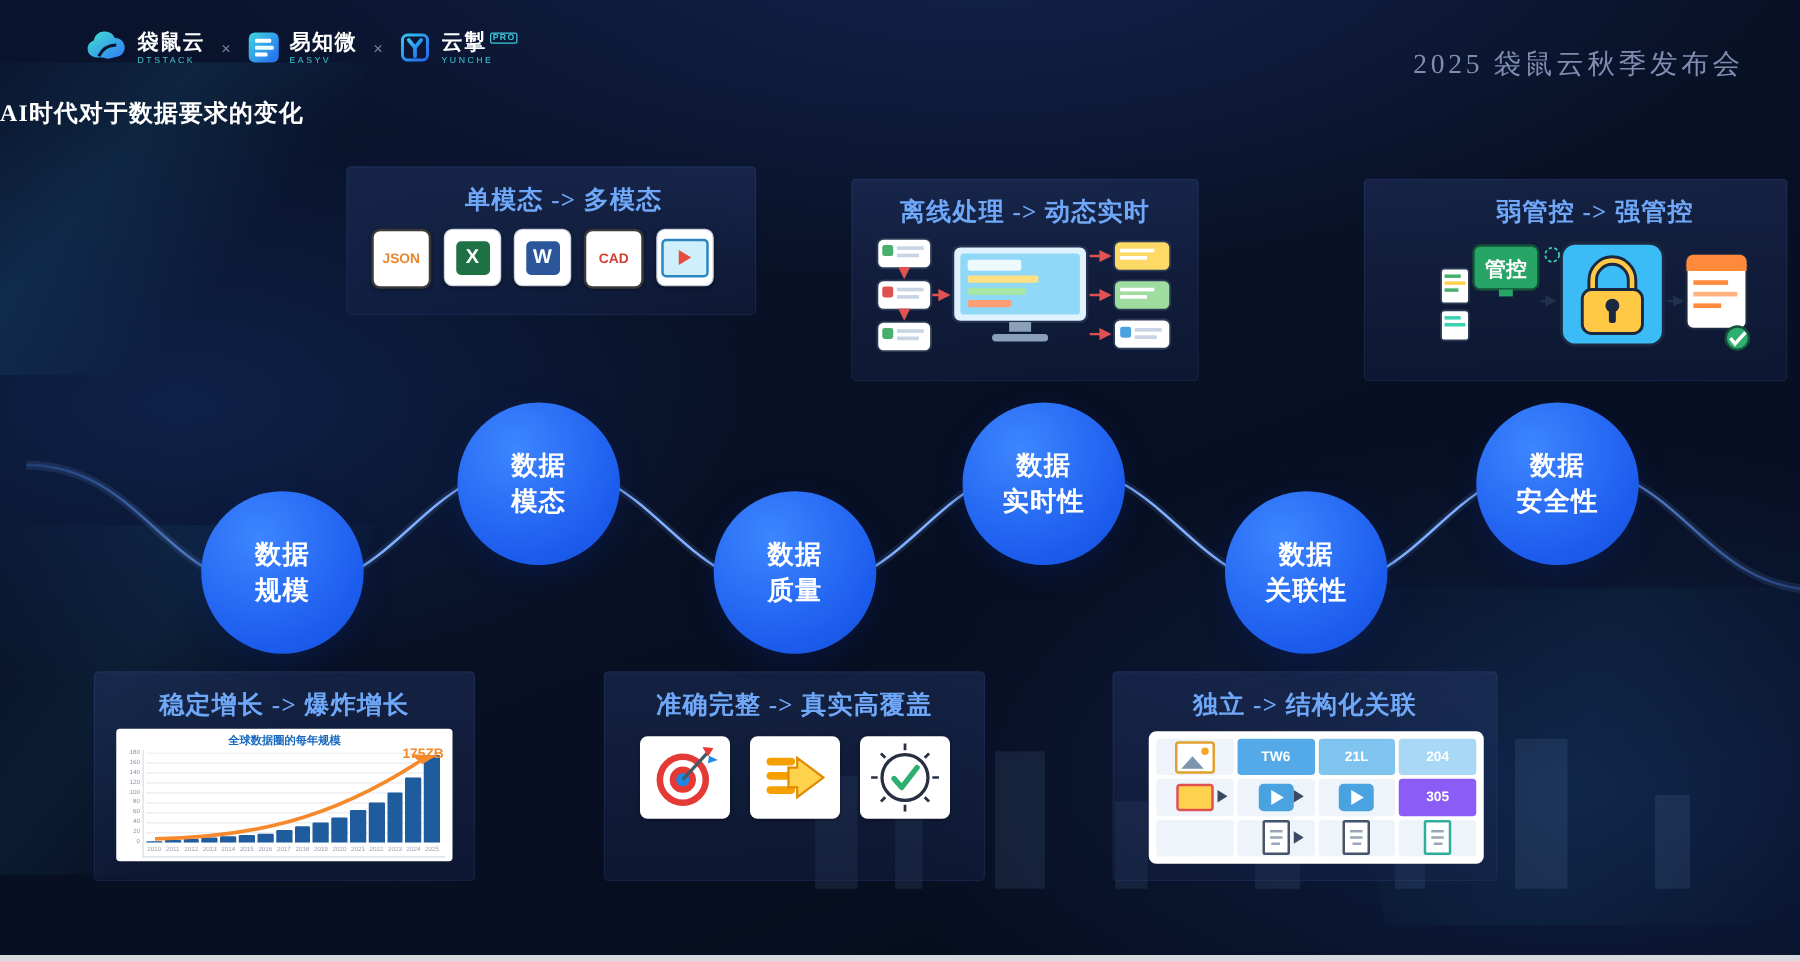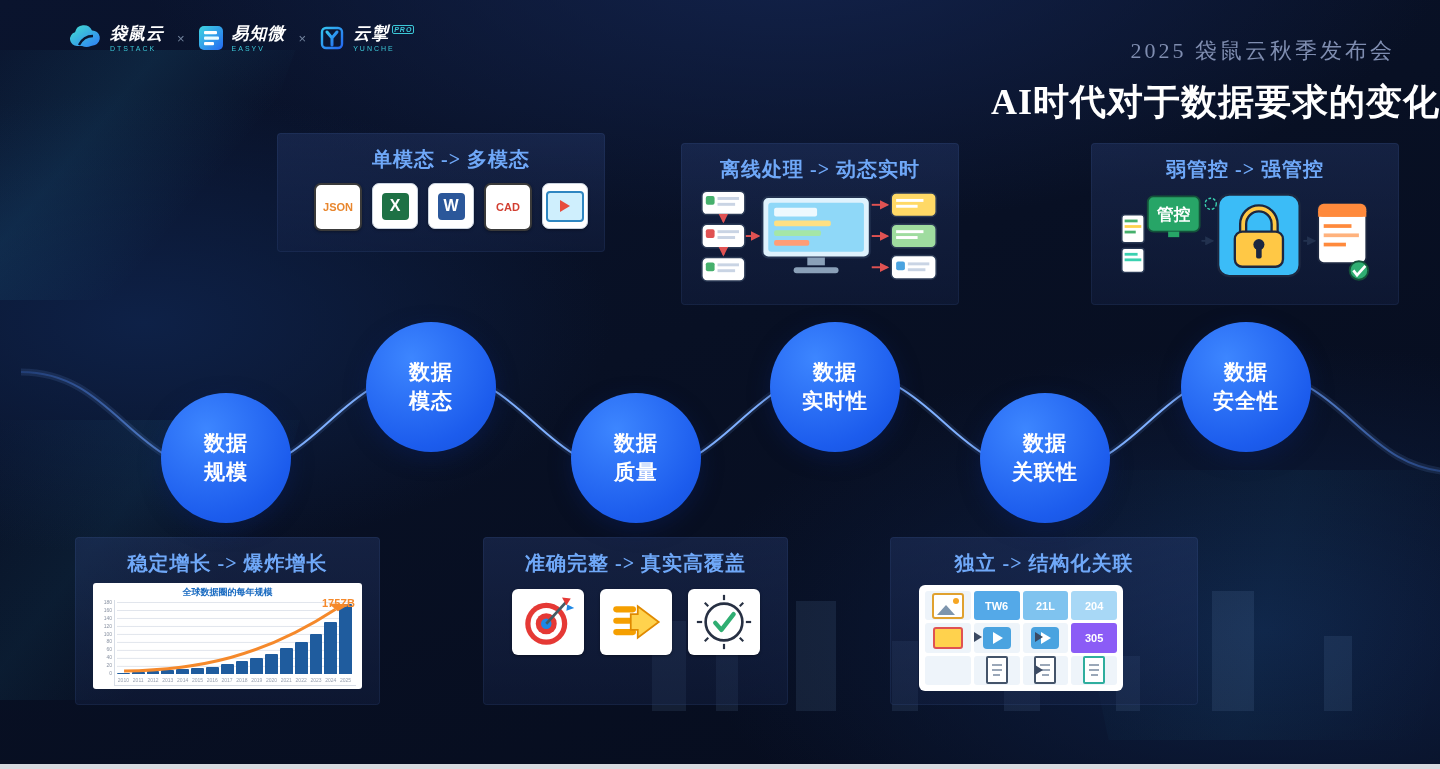--- a/index.html
+++ b/index.html
@@ -24,7 +24,7 @@
   .logos{position:absolute;left:68px;top:24px;display:flex;align-items:center;gap:13px;font-family:"Liberation Sans","DejaVu Sans",sans-serif;}
   .logo{display:flex;align-items:center;gap:8px;}
   .logo-txt{display:flex;flex-direction:column;}
-  .logo-name{font-size:17px;font-weight:bold;color:#fff;line-height:1;letter-spacing:1px;font-style:italic;}
+  .logo-name{font-size:17px;font-weight:bold;color:#fff;line-height:1;letter-spacing:1px;}
   .logo-sub{font-size:7px;letter-spacing:2px;color:#3cc8d8;margin-top:3px;}
   .logo-sup{font-size:7px;color:#3cc8d8;border:1px solid #3cc8d8;border-radius:2px;padding:0 1px;margin-left:3px;vertical-align:super;}
   .sep{color:#74859f;font-size:13px;font-family:"Liberation Sans",sans-serif;}

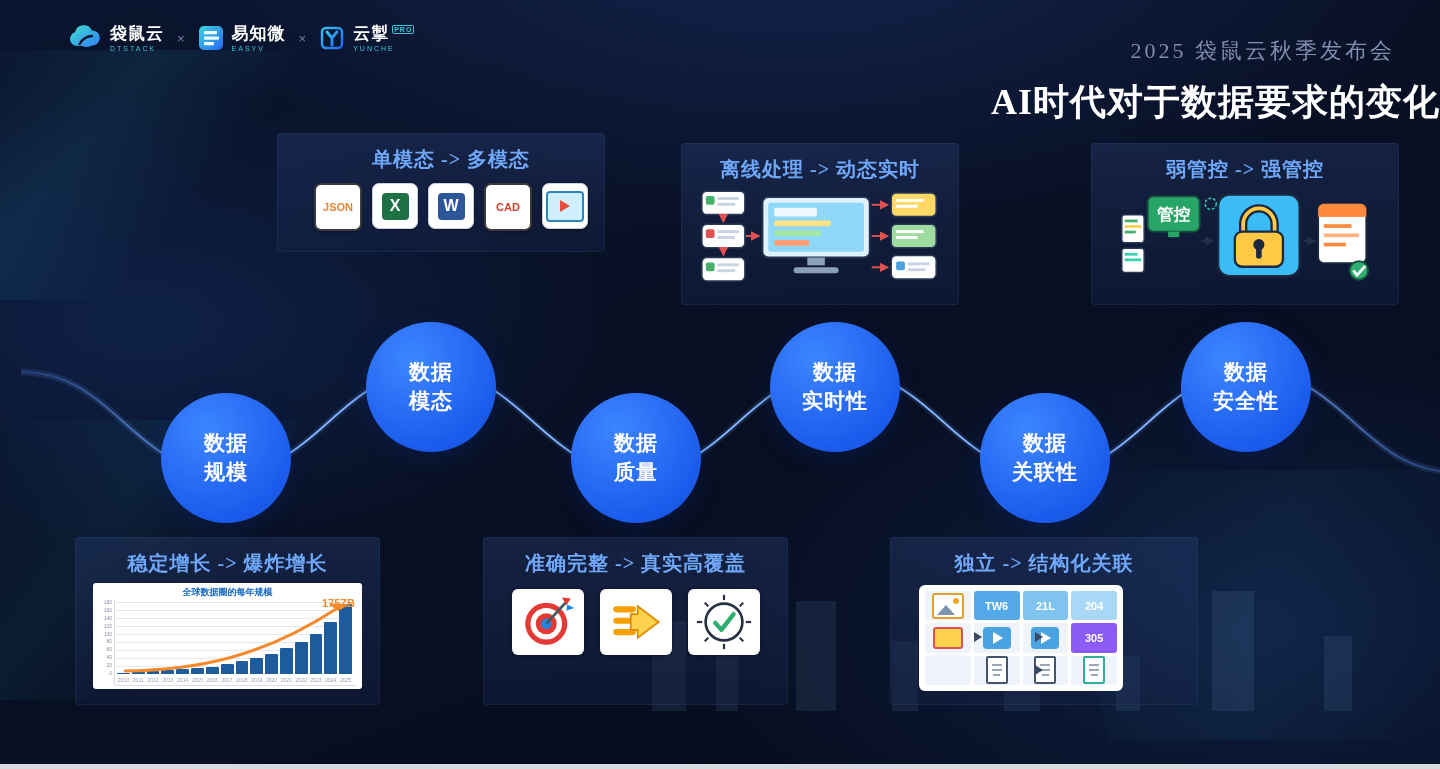--- a/index.html
+++ b/index.html
@@ -30,7 +30,7 @@
   .sep{color:#74859f;font-size:13px;font-family:"Liberation Sans",sans-serif;}
   .event{position:absolute;right:45px;top:36px;font-size:22px;letter-spacing:3px;color:#7f8db0;}
 
-  .title{position:absolute;top:78px;left:0;width:100%;text-align:right;margin:0;font-size:36px;font-weight:600;letter-spacing:1px;color:#fff;z-index:4;}
+  .title{position:absolute;top:78px;left:0;width:100%;text-align:left;margin:0;font-size:19px;font-weight:600;letter-spacing:1px;color:#fff;z-index:4;}
 
   
   .card{position:absolute;z-index:2;border-radius:4px;

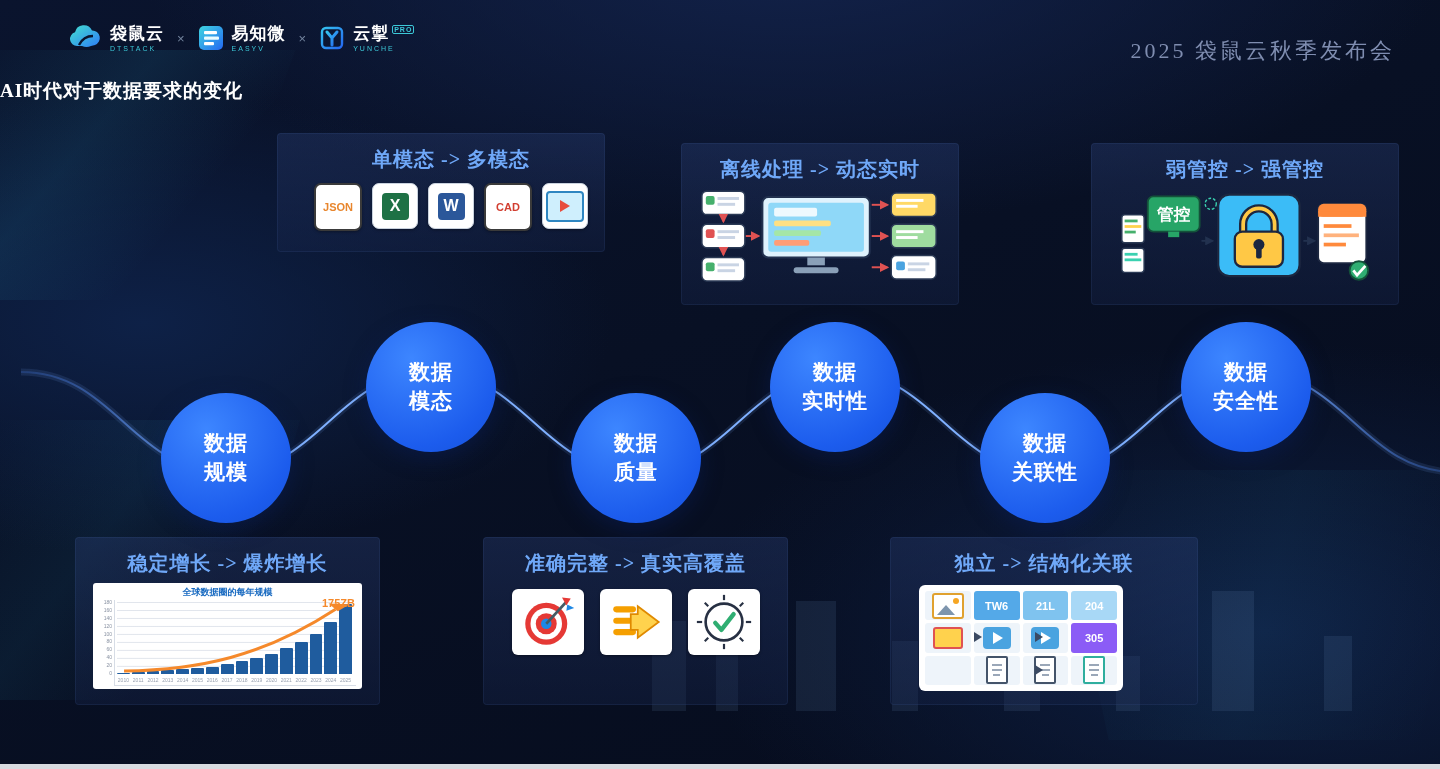--- a/index.html
+++ b/index.html
@@ -287,7 +287,7 @@
     </div>
   </section>
 
-  <section class="card" style="left:1091px;top:143px;width:308px;height:162px;">
+  <section class="card" style="left:1091px;top:143px;width:308px;height:162px;padding-left:31px;">
     <h2>弱管控 -&gt; 强管控</h2>
     <div class="illus">
       <svg width="258" height="100" viewBox="0 0 270 108">

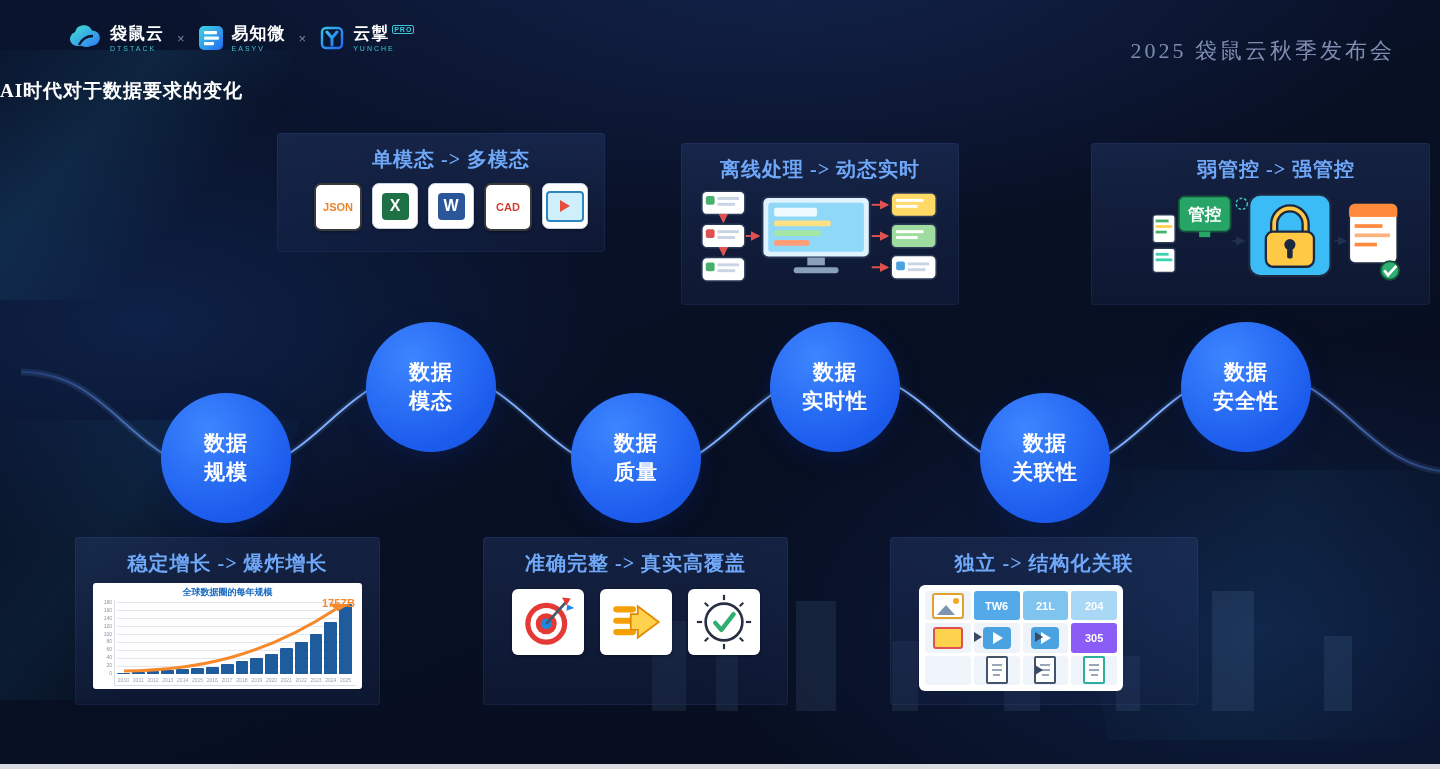--- a/index.html
+++ b/index.html
@@ -48,7 +48,7 @@
   .node span{display:block;text-align:center;}
 
   
-  .ficons{margin-top:10px;display:flex;flex-direction:column;gap:7px;align-items:center;}
+  .ficons{margin-top:10px;display:flex;flex-direction:row;gap:7px;align-items:center;}
   .frow{display:flex;gap:10px;justify-content:center;}
   .ftile{width:44px;height:44px;background:#fff;border:1px solid #c9d2de;border-radius:7px;
     display:flex;flex-direction:column;align-items:center;justify-content:center;gap:2px;position:relative;

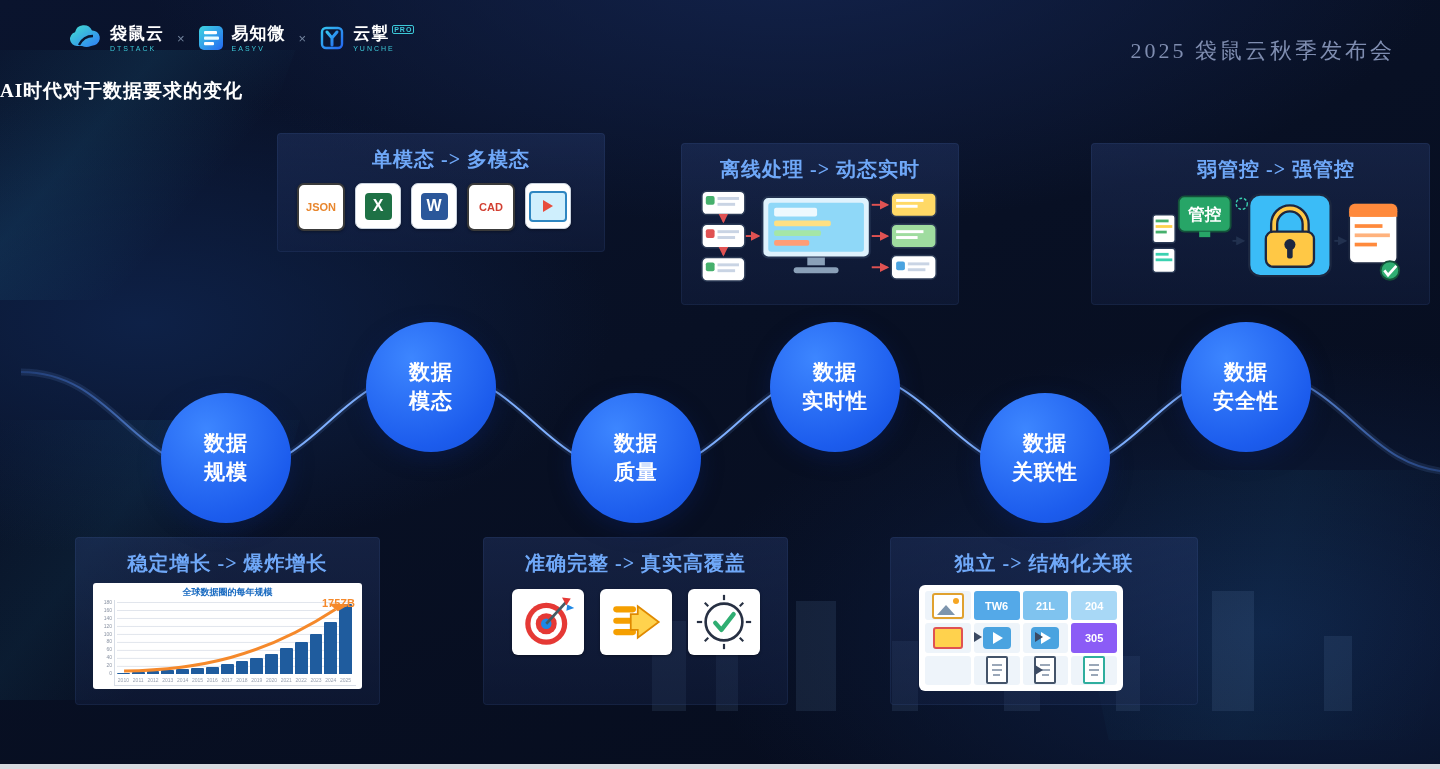--- a/index.html
+++ b/index.html
@@ -96,7 +96,7 @@
   .xlabels span{flex:1;font-family:"Liberation Sans",sans-serif;font-size:5px;color:#98a1b0;text-align:center;overflow:hidden;line-height:9px;}
 
   
-  .gridpanel{position:absolute;left:29px;top:48px;width:204px;height:106px;background:#fff;border-radius:6px;padding:6px;box-sizing:border-box;
+  .gridpanel{position:absolute;left:29px;top:48px;width:268px;height:106px;background:#fff;border-radius:6px;padding:6px;box-sizing:border-box;
     display:grid;grid-template-columns:repeat(4,1fr);grid-auto-rows:1fr;gap:3px;}
   .gcell{background:#eef4fa;border-radius:3px;display:flex;align-items:center;justify-content:center;
     font-family:"Liberation Sans",sans-serif;font-size:11px;font-weight:bold;color:#fff;position:relative;}

